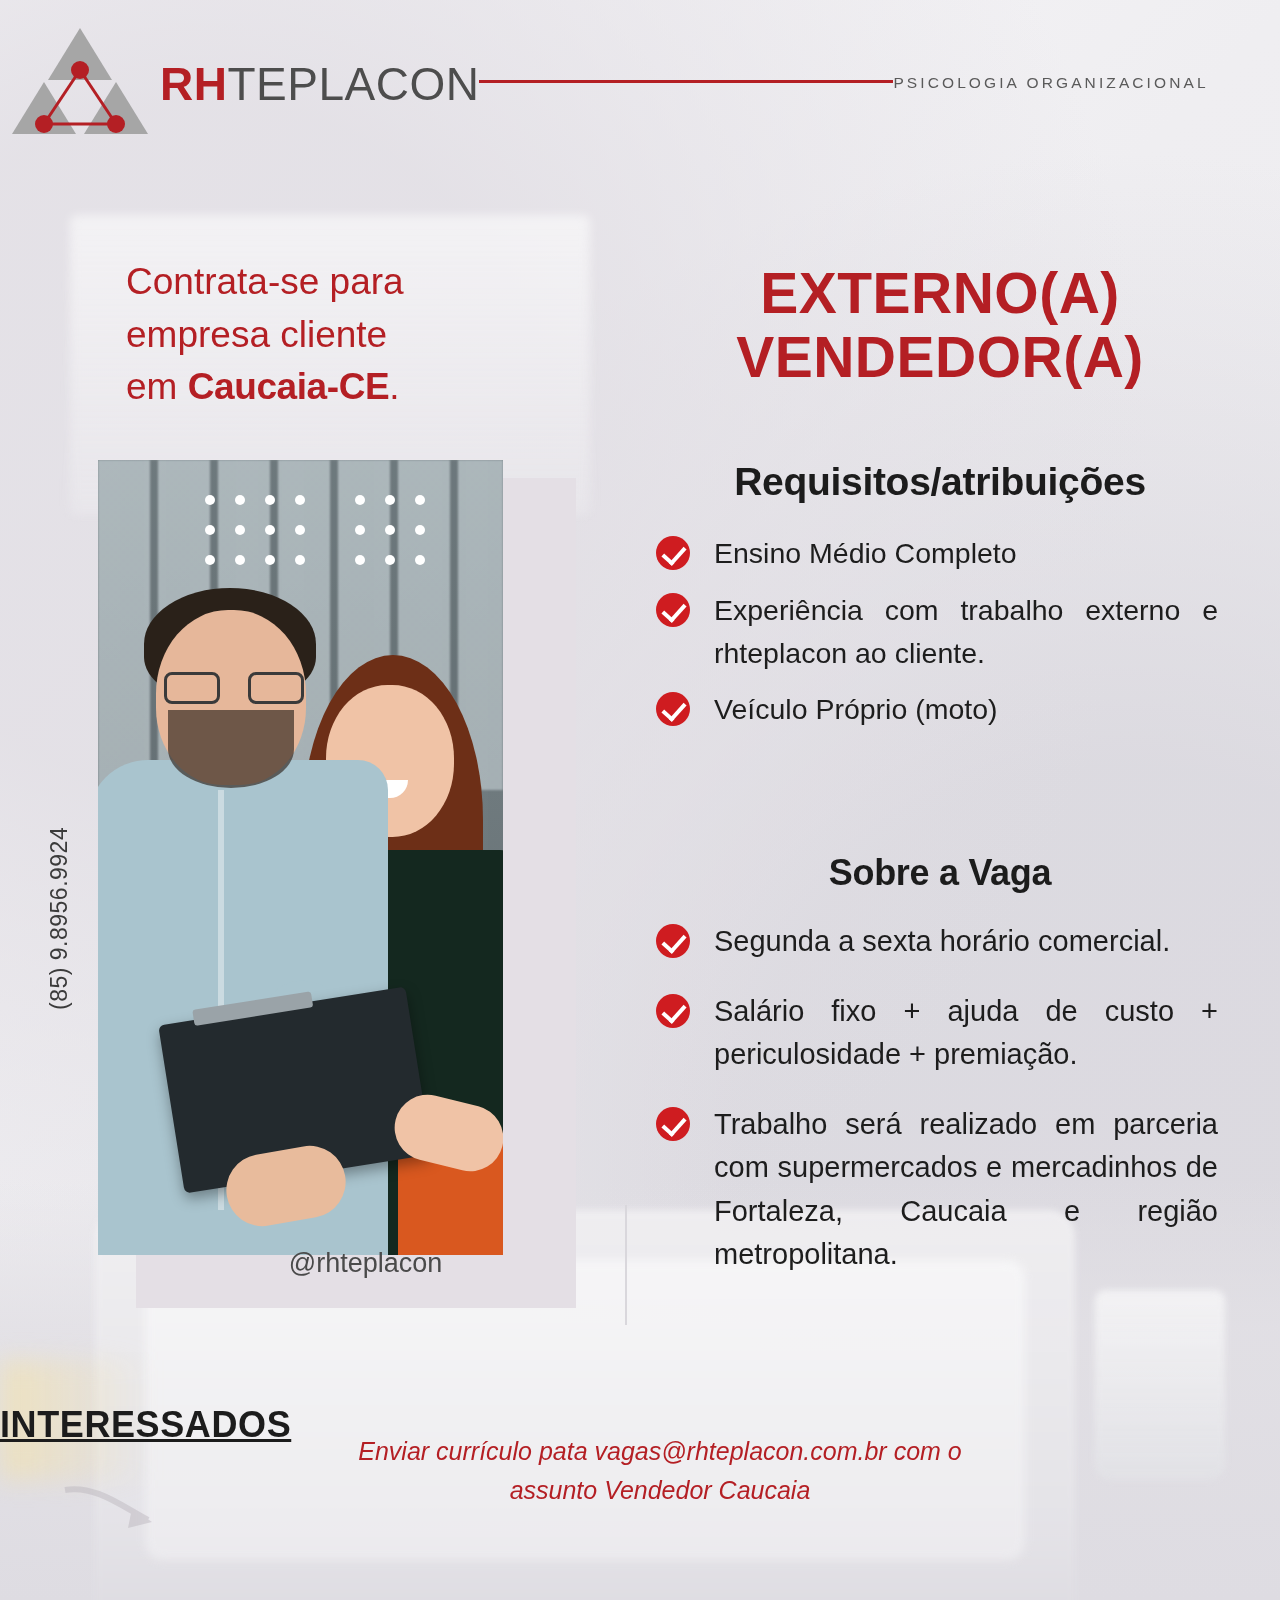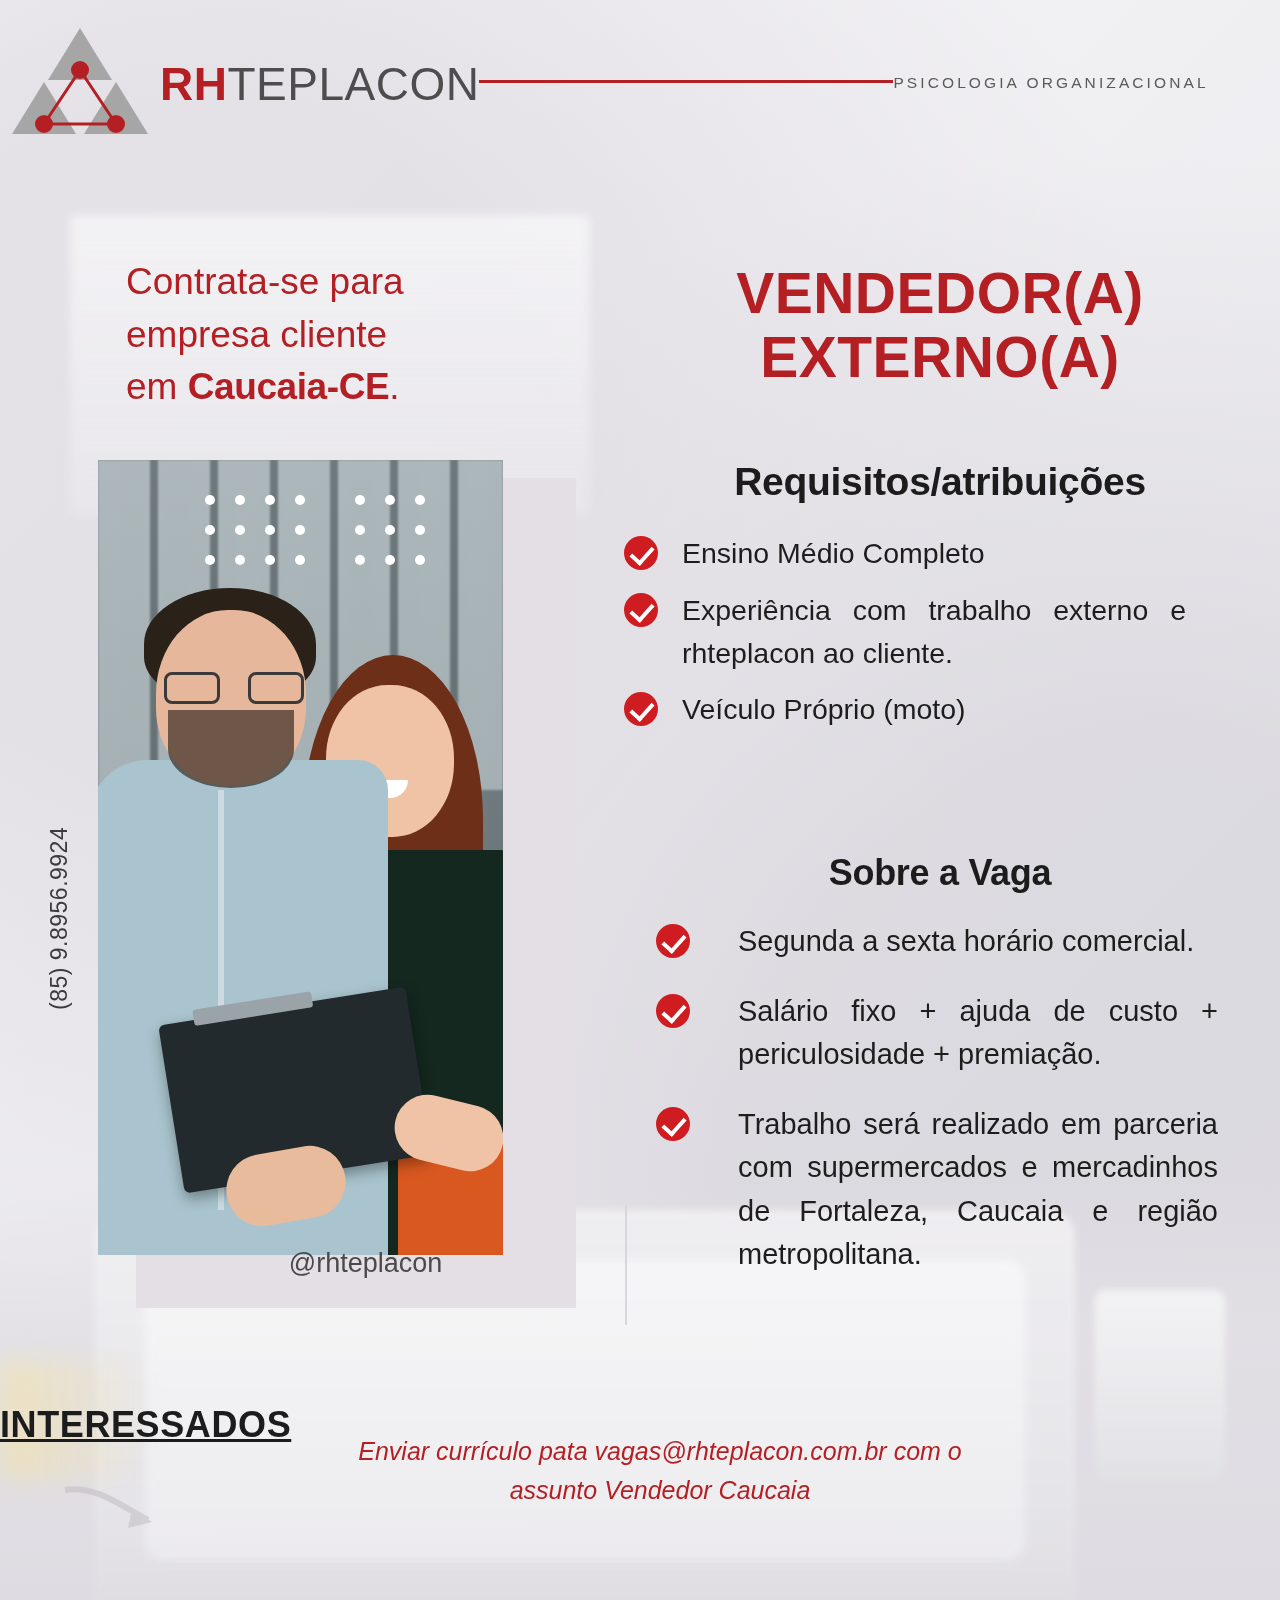--- a/index.html
+++ b/index.html
@@ -308,8 +308,8 @@
   <div class="divider"></div>
 
   <div class="job-title">
+    <div>EXTERNO(A)</div>
     <div>VENDEDOR(A)</div>
-    <div>EXTERNO(A)</div>
   </div>
 
   <div class="sec-title" id="req-title">Requisitos/atribuições</div>

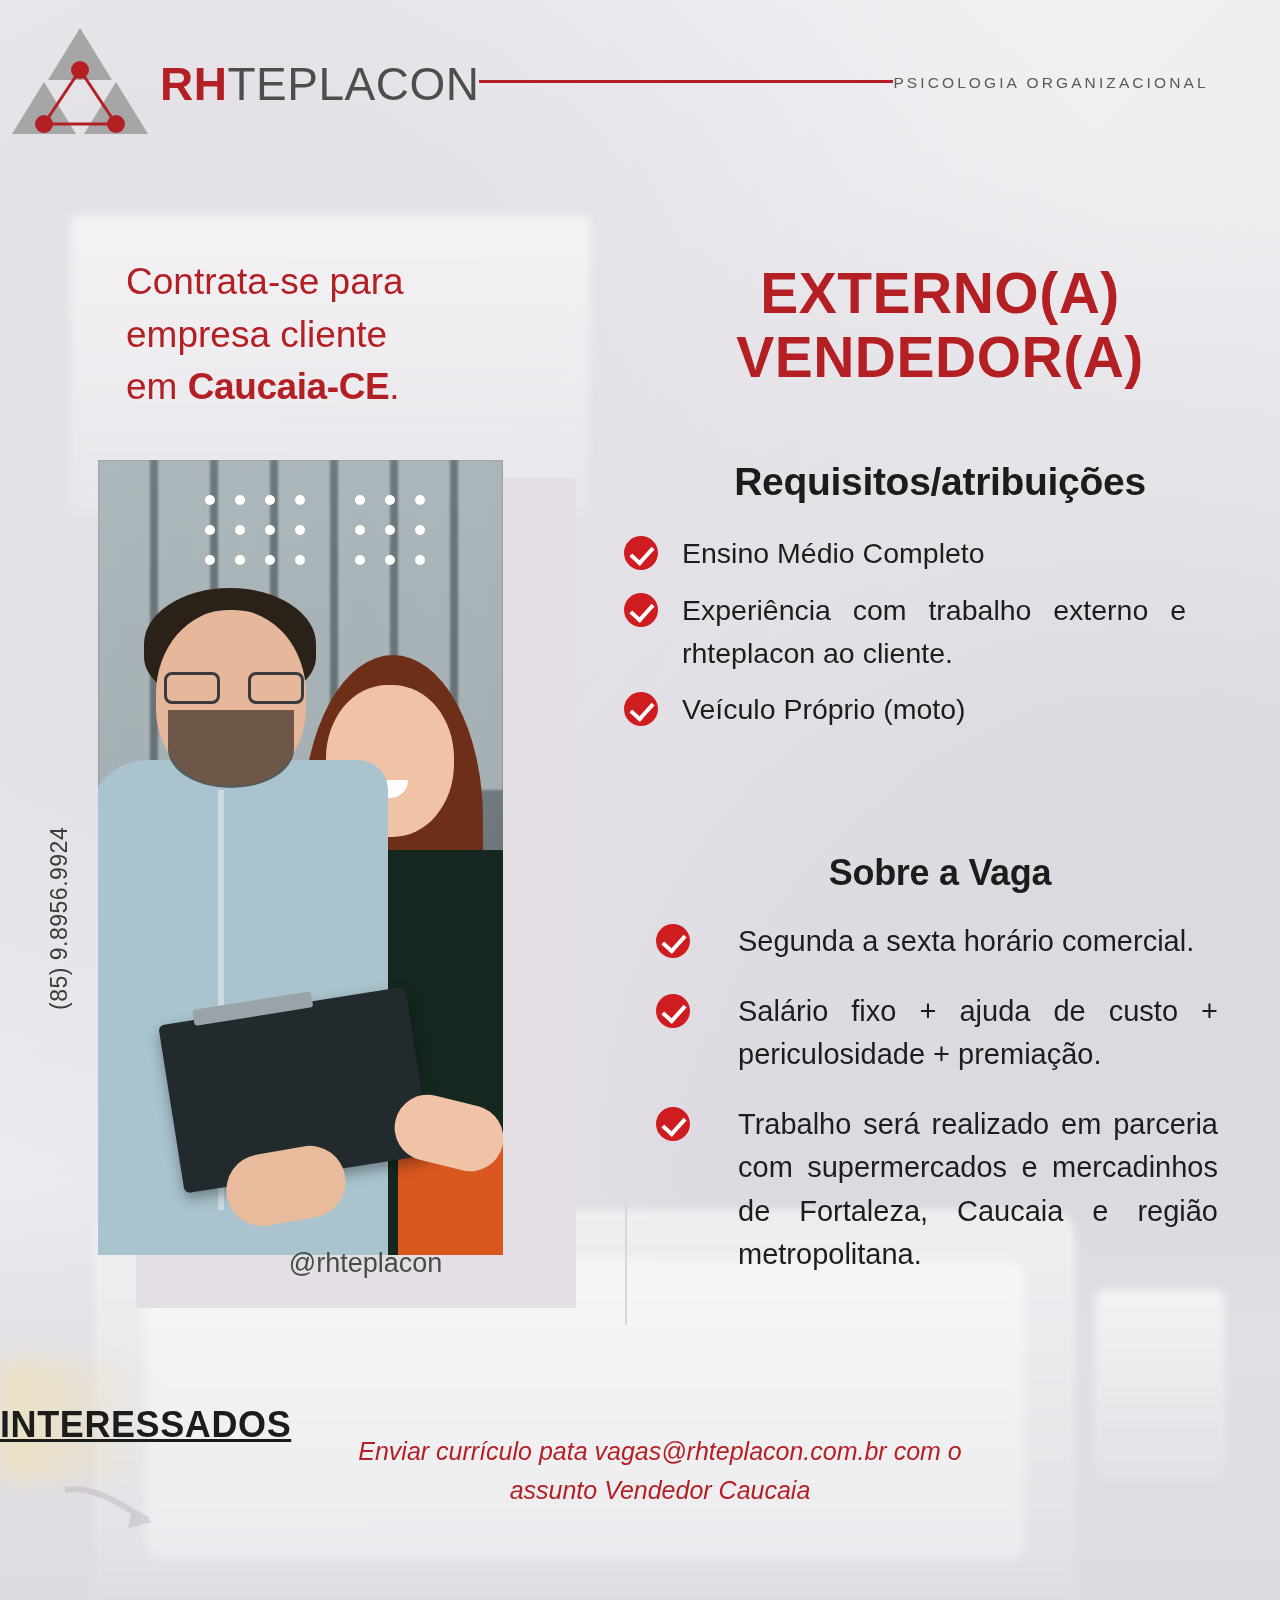--- a/index.html
+++ b/index.html
@@ -171,7 +171,7 @@
   #vaga-title { left: 640px; top: 852px; width: 600px; text-align: center; font-size: 36px; }
 
   .list { position: absolute; }
-  #req-list { left: 616px; top: 532px; width: 570px; }
+  #req-list { left: 648px; top: 532px; width: 570px; }
   #vaga-list { left: 648px; top: 920px; width: 570px; }
 
   .li { position: relative; padding-left: 66px; margin-bottom: 18px; }

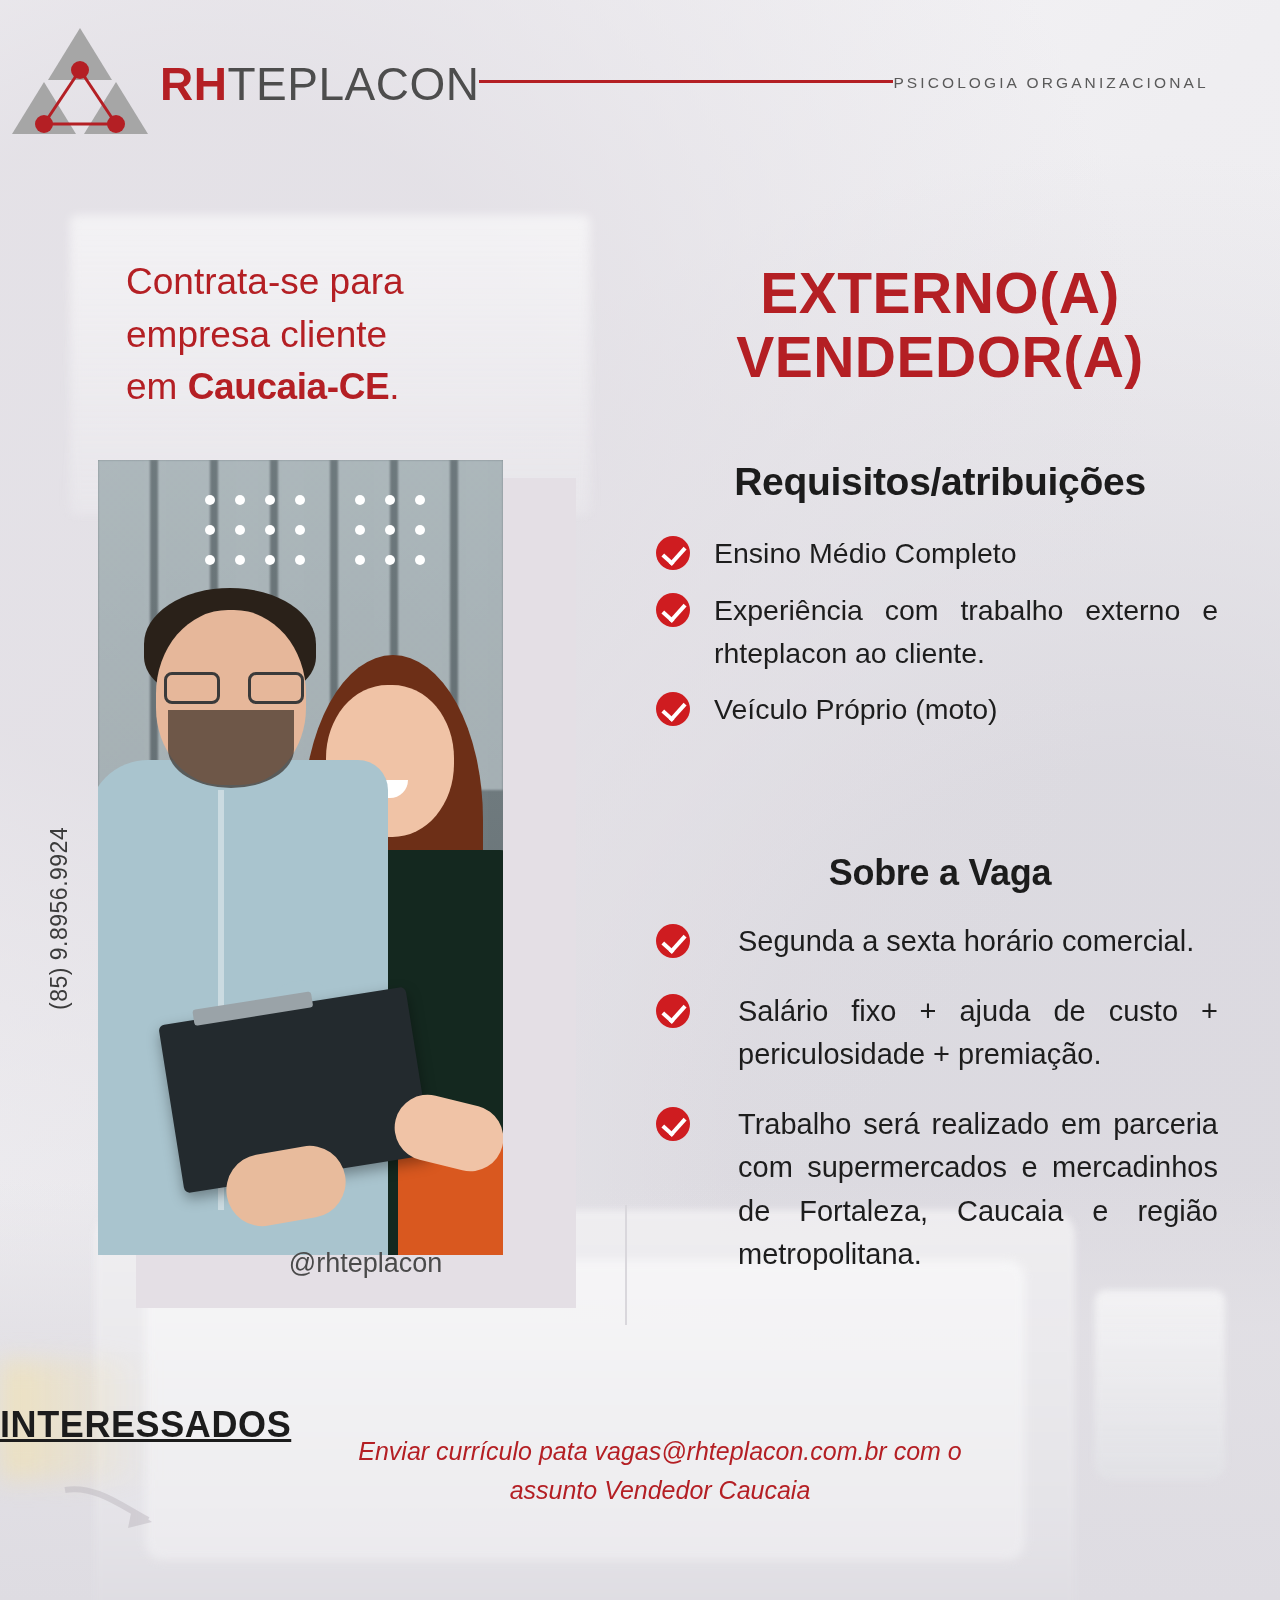--- a/index.html
+++ b/index.html
@@ -190,7 +190,7 @@
   }
   #req-list .li { margin-bottom: 14px; }
   #vaga-list .li { margin-bottom: 26px; }
-  #vaga-list .txt { font-size: 29px; margin-left: 24px; }
+  #vaga-list .txt { font-size: 29px; }
 
   
   .interested {

